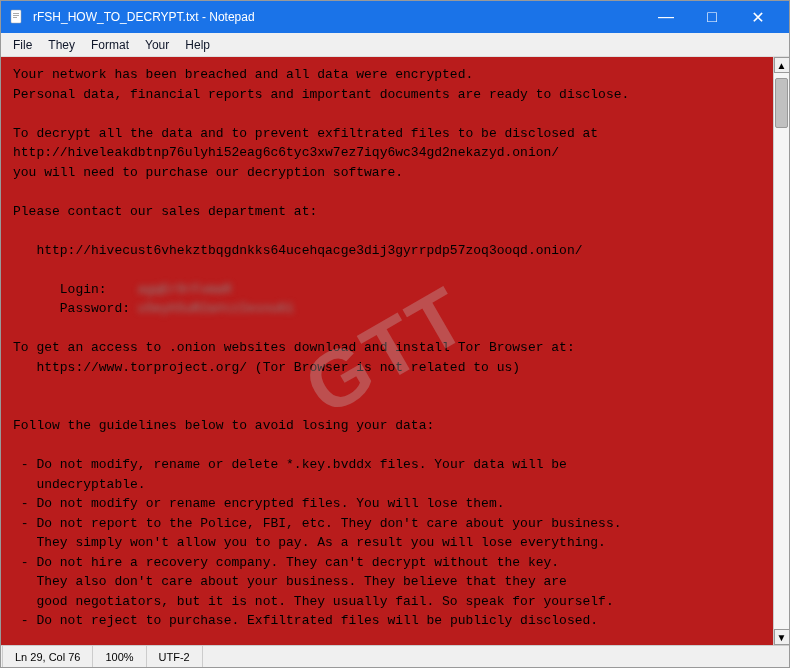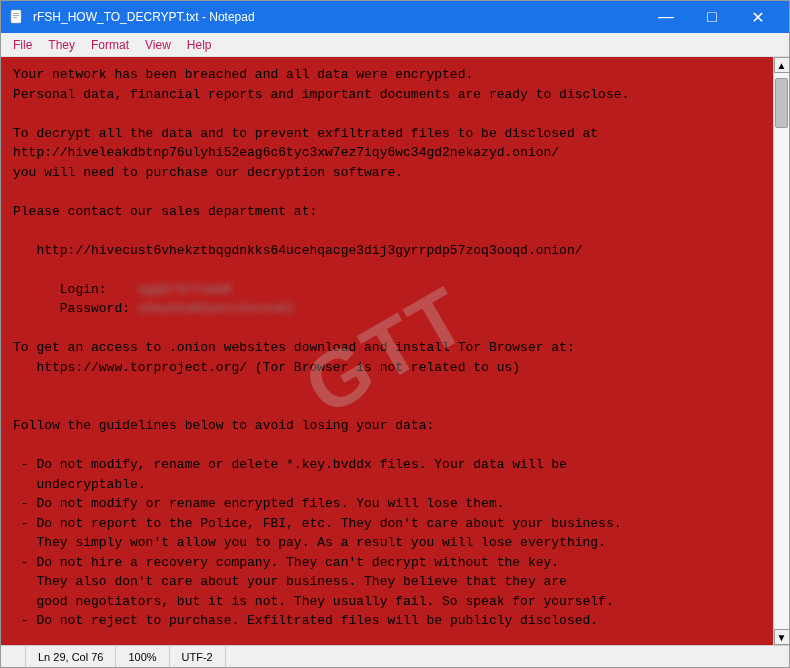--- a/index.html
+++ b/index.html
@@ -84,7 +84,7 @@
     .menu-item {
       padding: 2px 8px;
       font-size: 12px;
-      color: #be185d;
+      color: #0f172a;
       cursor: pointer;
     }
 

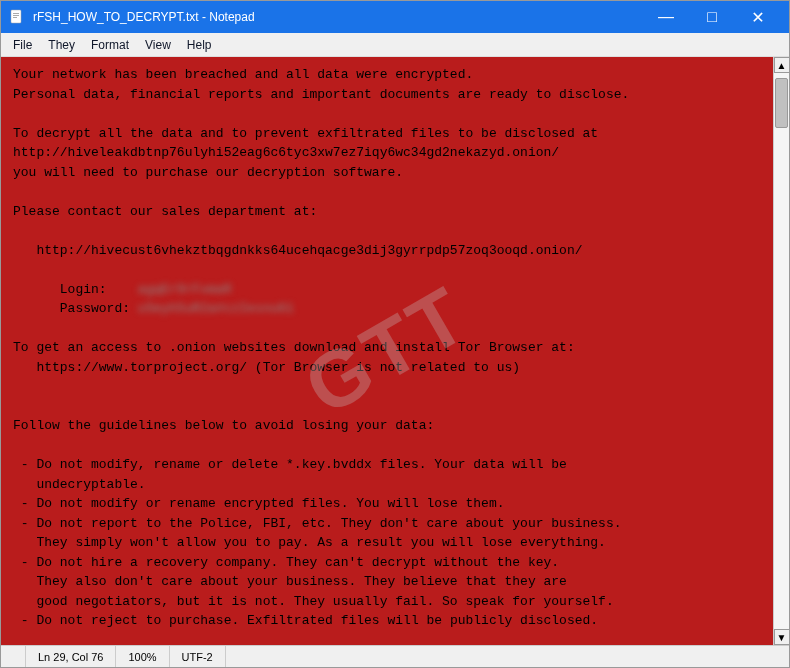--- a/index.html
+++ b/index.html
@@ -225,7 +225,7 @@
     <span class="menu-item">File</span>
     <span class="menu-item">They</span>
     <span class="menu-item">Format</span>
-    <span class="menu-item">View</span>
+    <span class="menu-item">Your</span>
     <span class="menu-item">Help</span>
   </div>
 

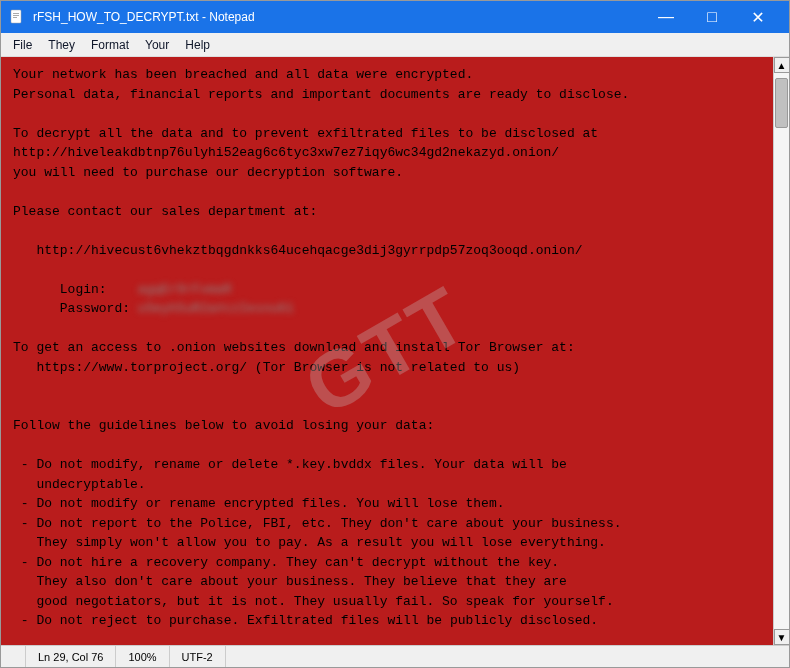--- a/index.html
+++ b/index.html
@@ -136,7 +136,7 @@
       border-top: 1px solid #ccc;
       display: flex;
       align-items: center;
-      padding: 0 24px;
+      padding: 0 1px;
       font-size: 11px;
       color: #000;
       flex-shrink: 0;

